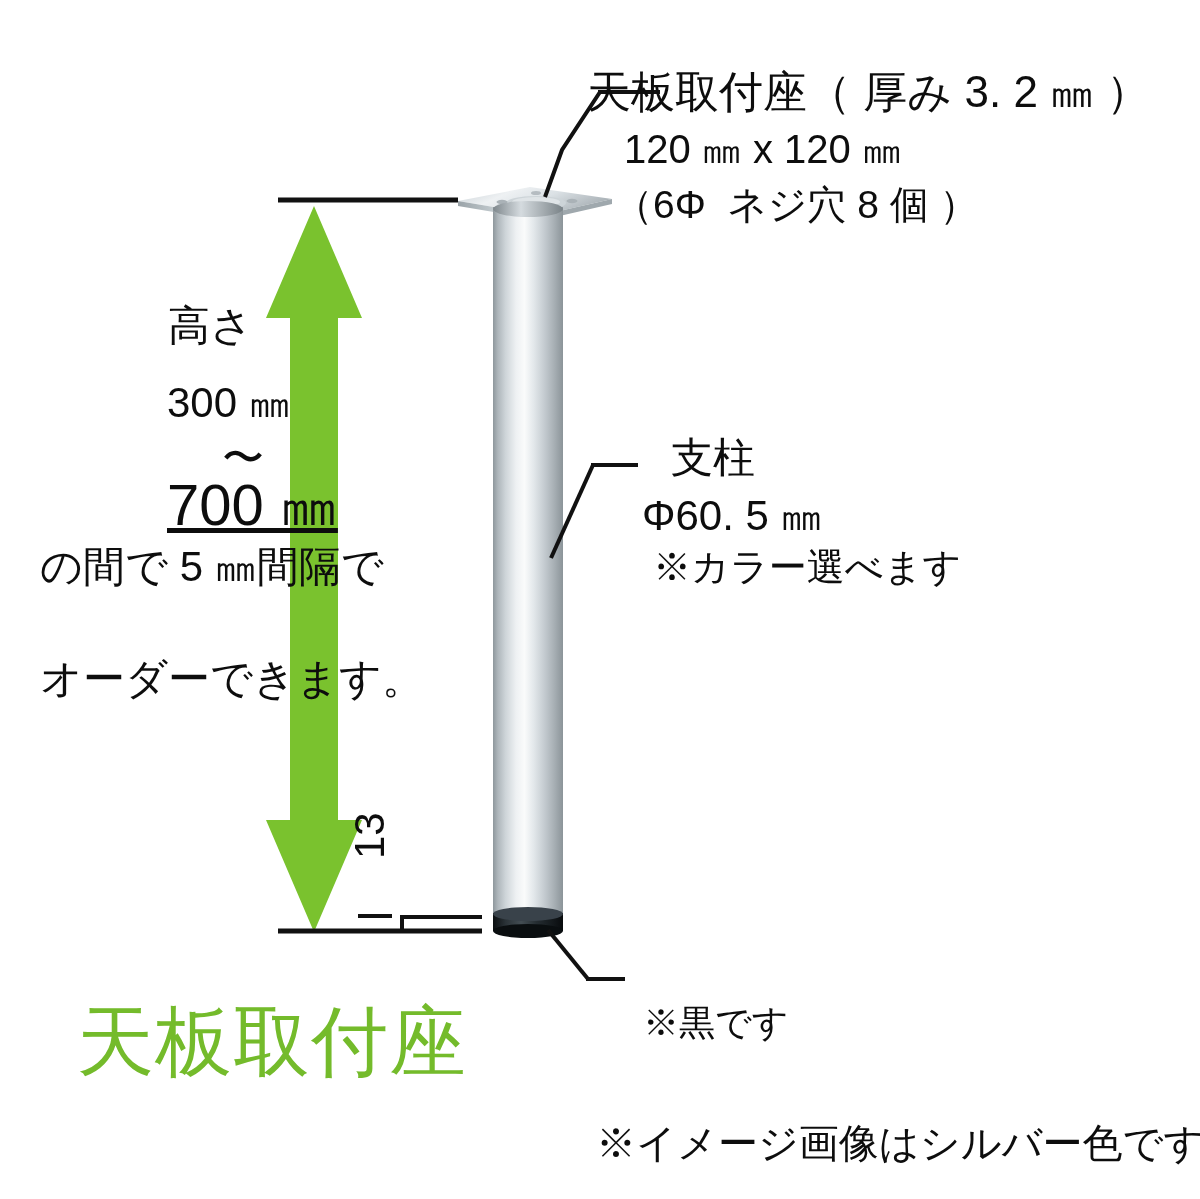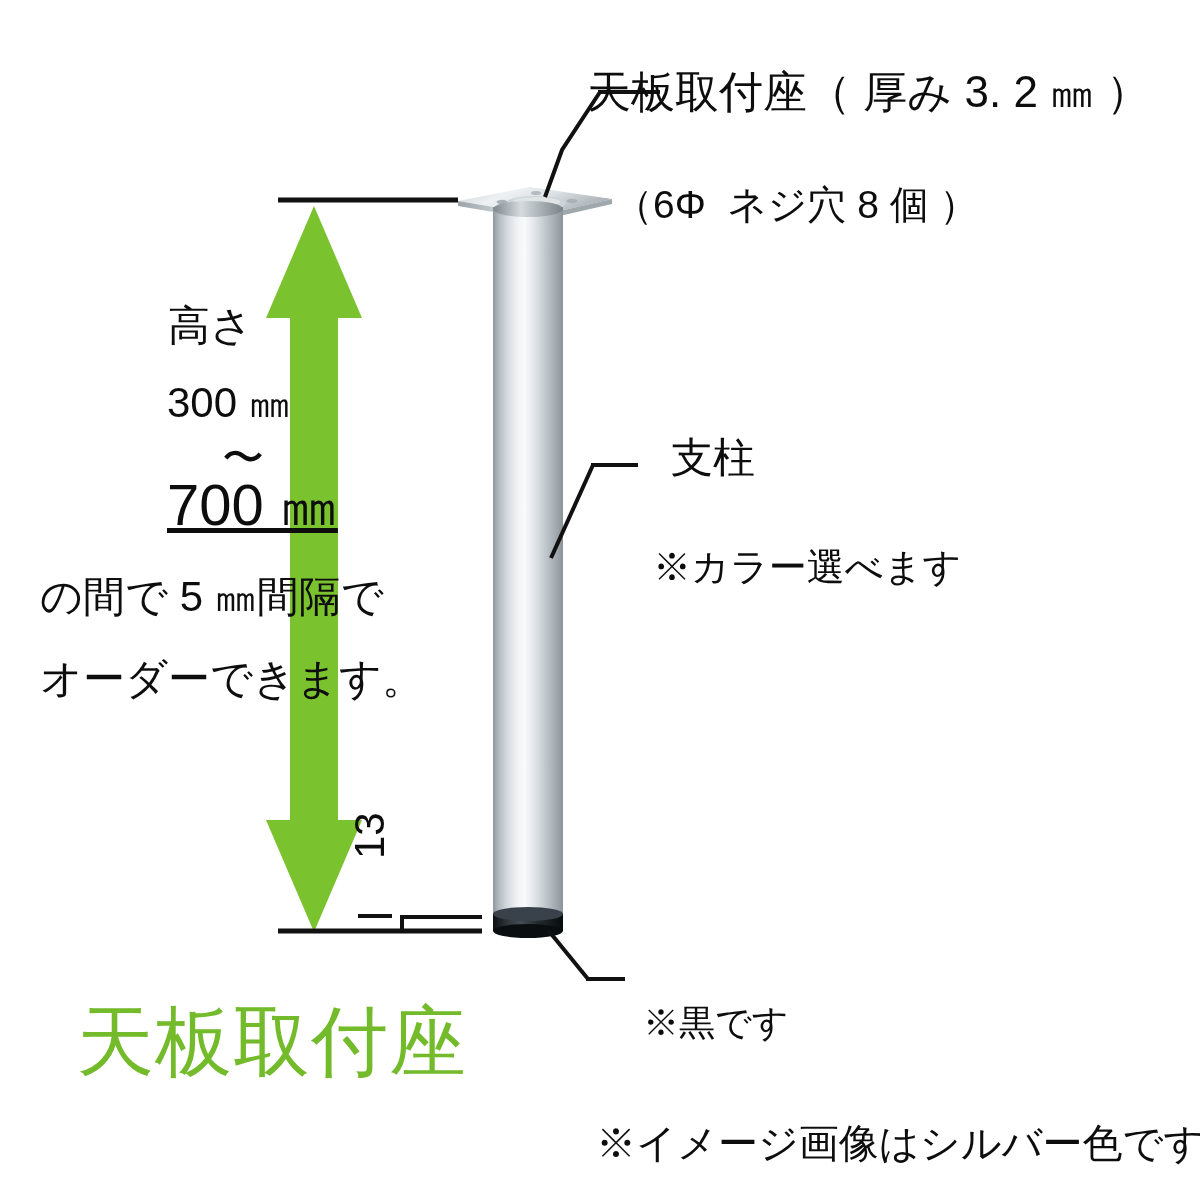--- a/index.html
+++ b/index.html
@@ -151,6 +151,7 @@
   </svg>
 
   <div class="txt" style="left:587px; top:70px; font-size:44px;">天板取付座（ 厚み 3. 2 ㎜ ）</div>
+  <div class="txt" style="left:624px; top:129px; font-size:40px;">120 ㎜ x 120 ㎜</div>
   <div class="txt" style="left:614px; top:185px; font-size:39px;">（6Φ  ネジ穴 8 個 ）</div>
 
   <div class="txt" style="left:643px; top:437px; font-size:42px;margin-left:28px;">支柱</div>

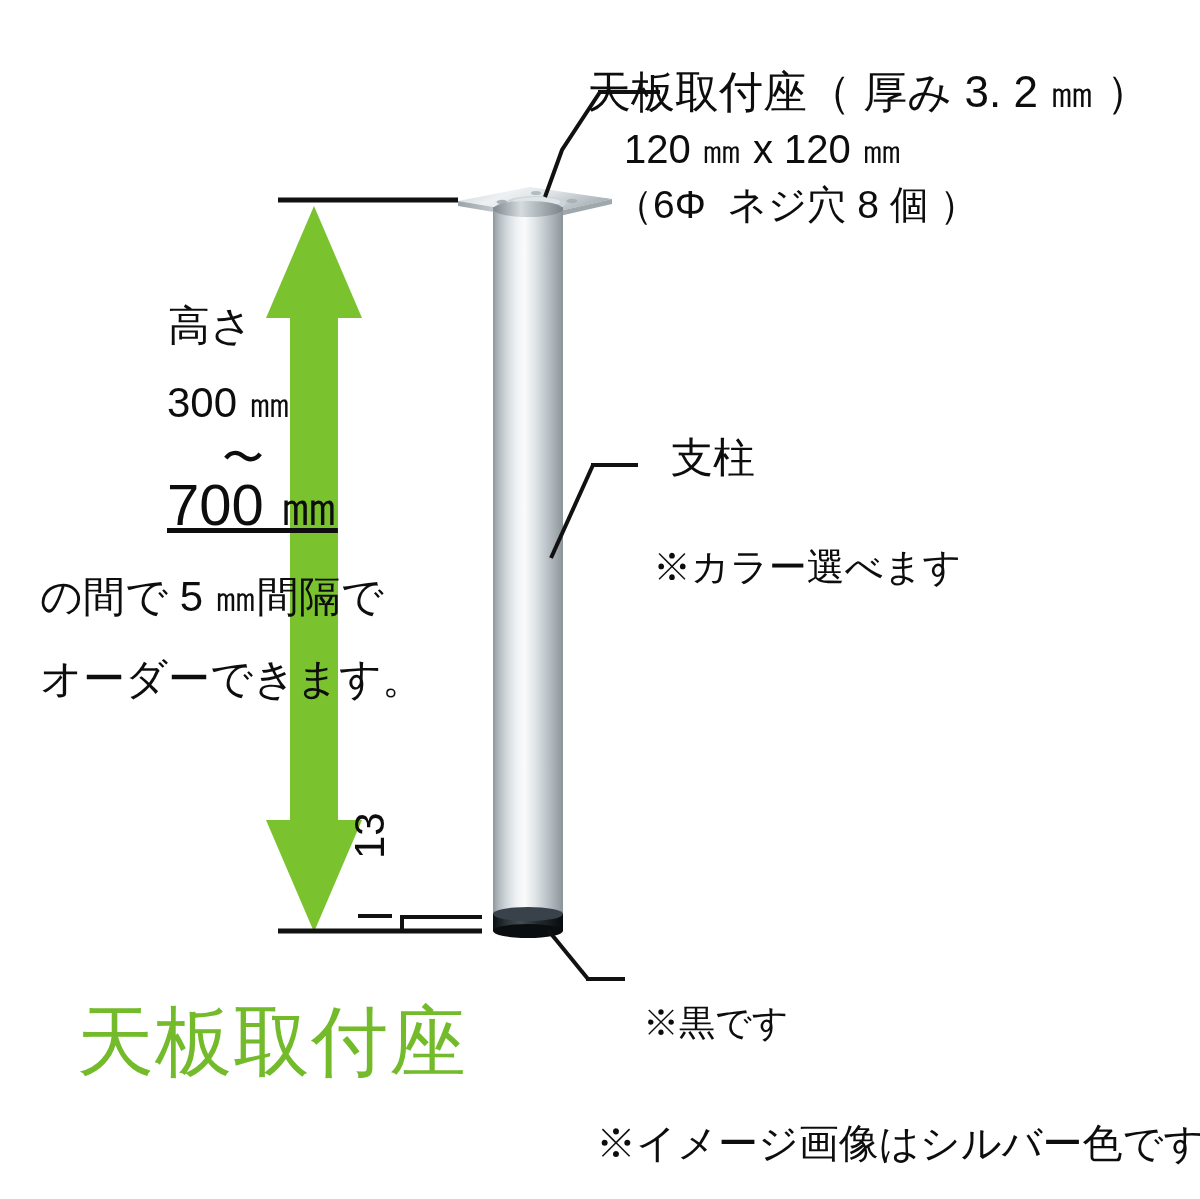--- a/index.html
+++ b/index.html
@@ -155,6 +155,7 @@
   <div class="txt" style="left:614px; top:185px; font-size:39px;">（6Φ  ネジ穴 8 個 ）</div>
 
   <div class="txt" style="left:643px; top:437px; font-size:42px;margin-left:28px;">支柱</div>
+  <div class="txt" style="left:642px; top:495px; font-size:42px;">Φ60. 5 ㎜</div>
   <div class="txt" style="left:653px; top:548px; font-size:38px;">※カラー選べます</div>
 
   <div class="txt" style="left:643px; top:1008px; font-size:36px;font-family:Liberation Mono, monospace;">※黒です</div>

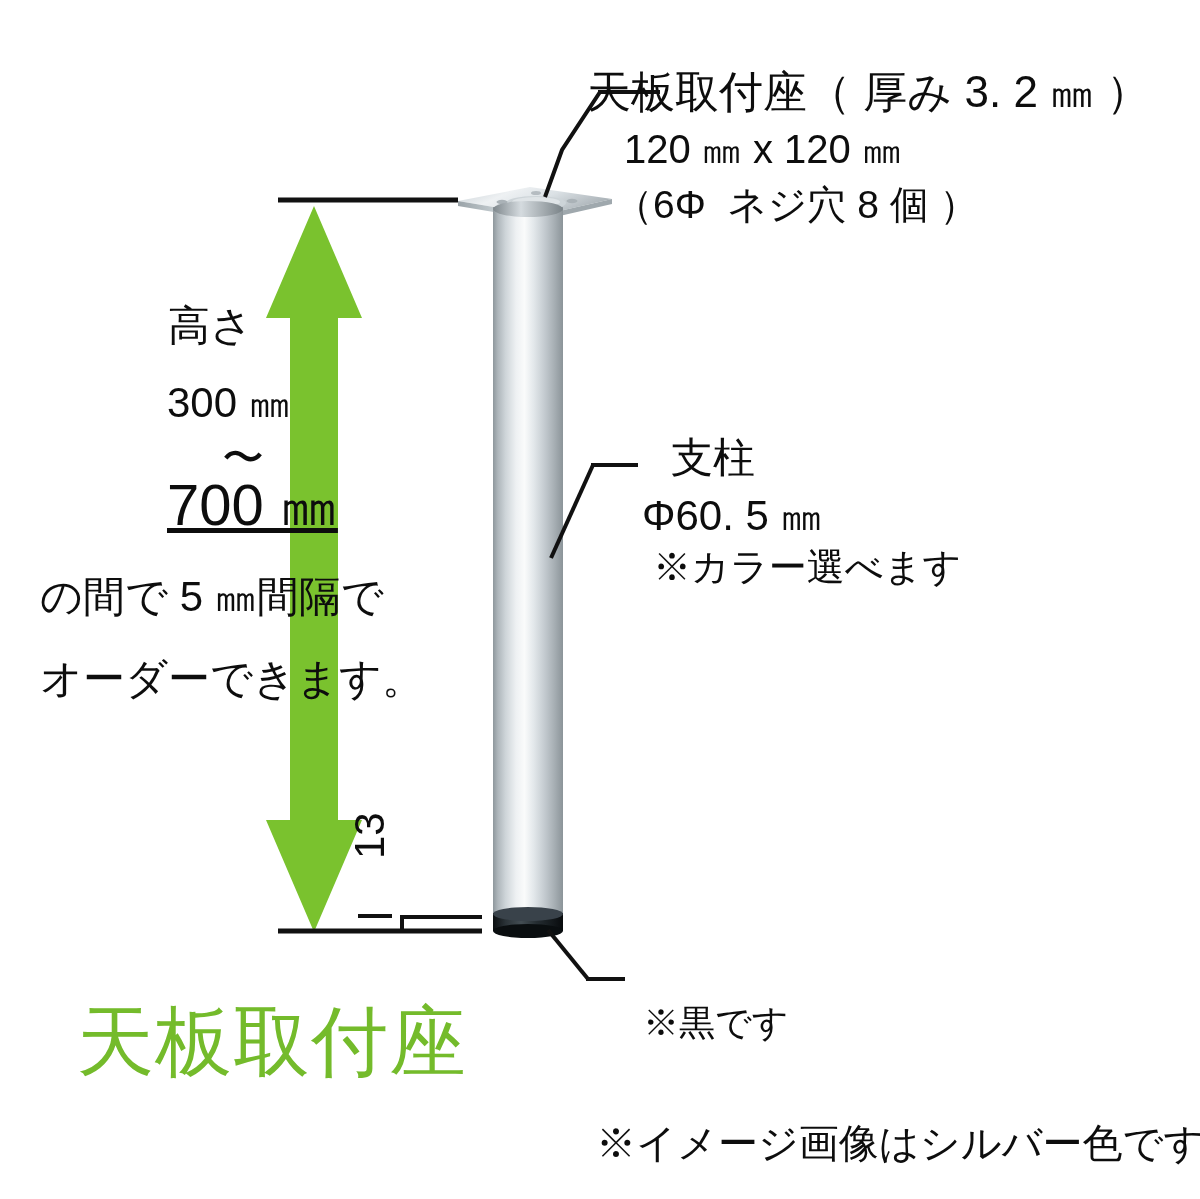--- a/index.html
+++ b/index.html
@@ -164,7 +164,7 @@
   <div class="txt" style="left:167px; top:382px; font-size:42px;">300 ㎜</div>
   <div class="txt" style="left:222px; top:437px; font-size:42px;">〜</div>
   <div class="txt" style="left:167px; top:476px; font-size:58px;text-decoration:underline;">700 ㎜</div>
-  <div class="txt" style="left:40px; top:576px; font-size:42px;">の間で 5 ㎜間隔で</div>
+  <div class="txt" style="left:40px; top:546px; font-size:42px;">の間で 5 ㎜間隔で</div>
   <div class="txt" style="left:40px; top:658px; font-size:42px;">オーダーできます。</div>
 
   <div class="txt" style="left:349px; top:859px; font-size:42px; transform:rotate(-90deg); transform-origin:left top;

